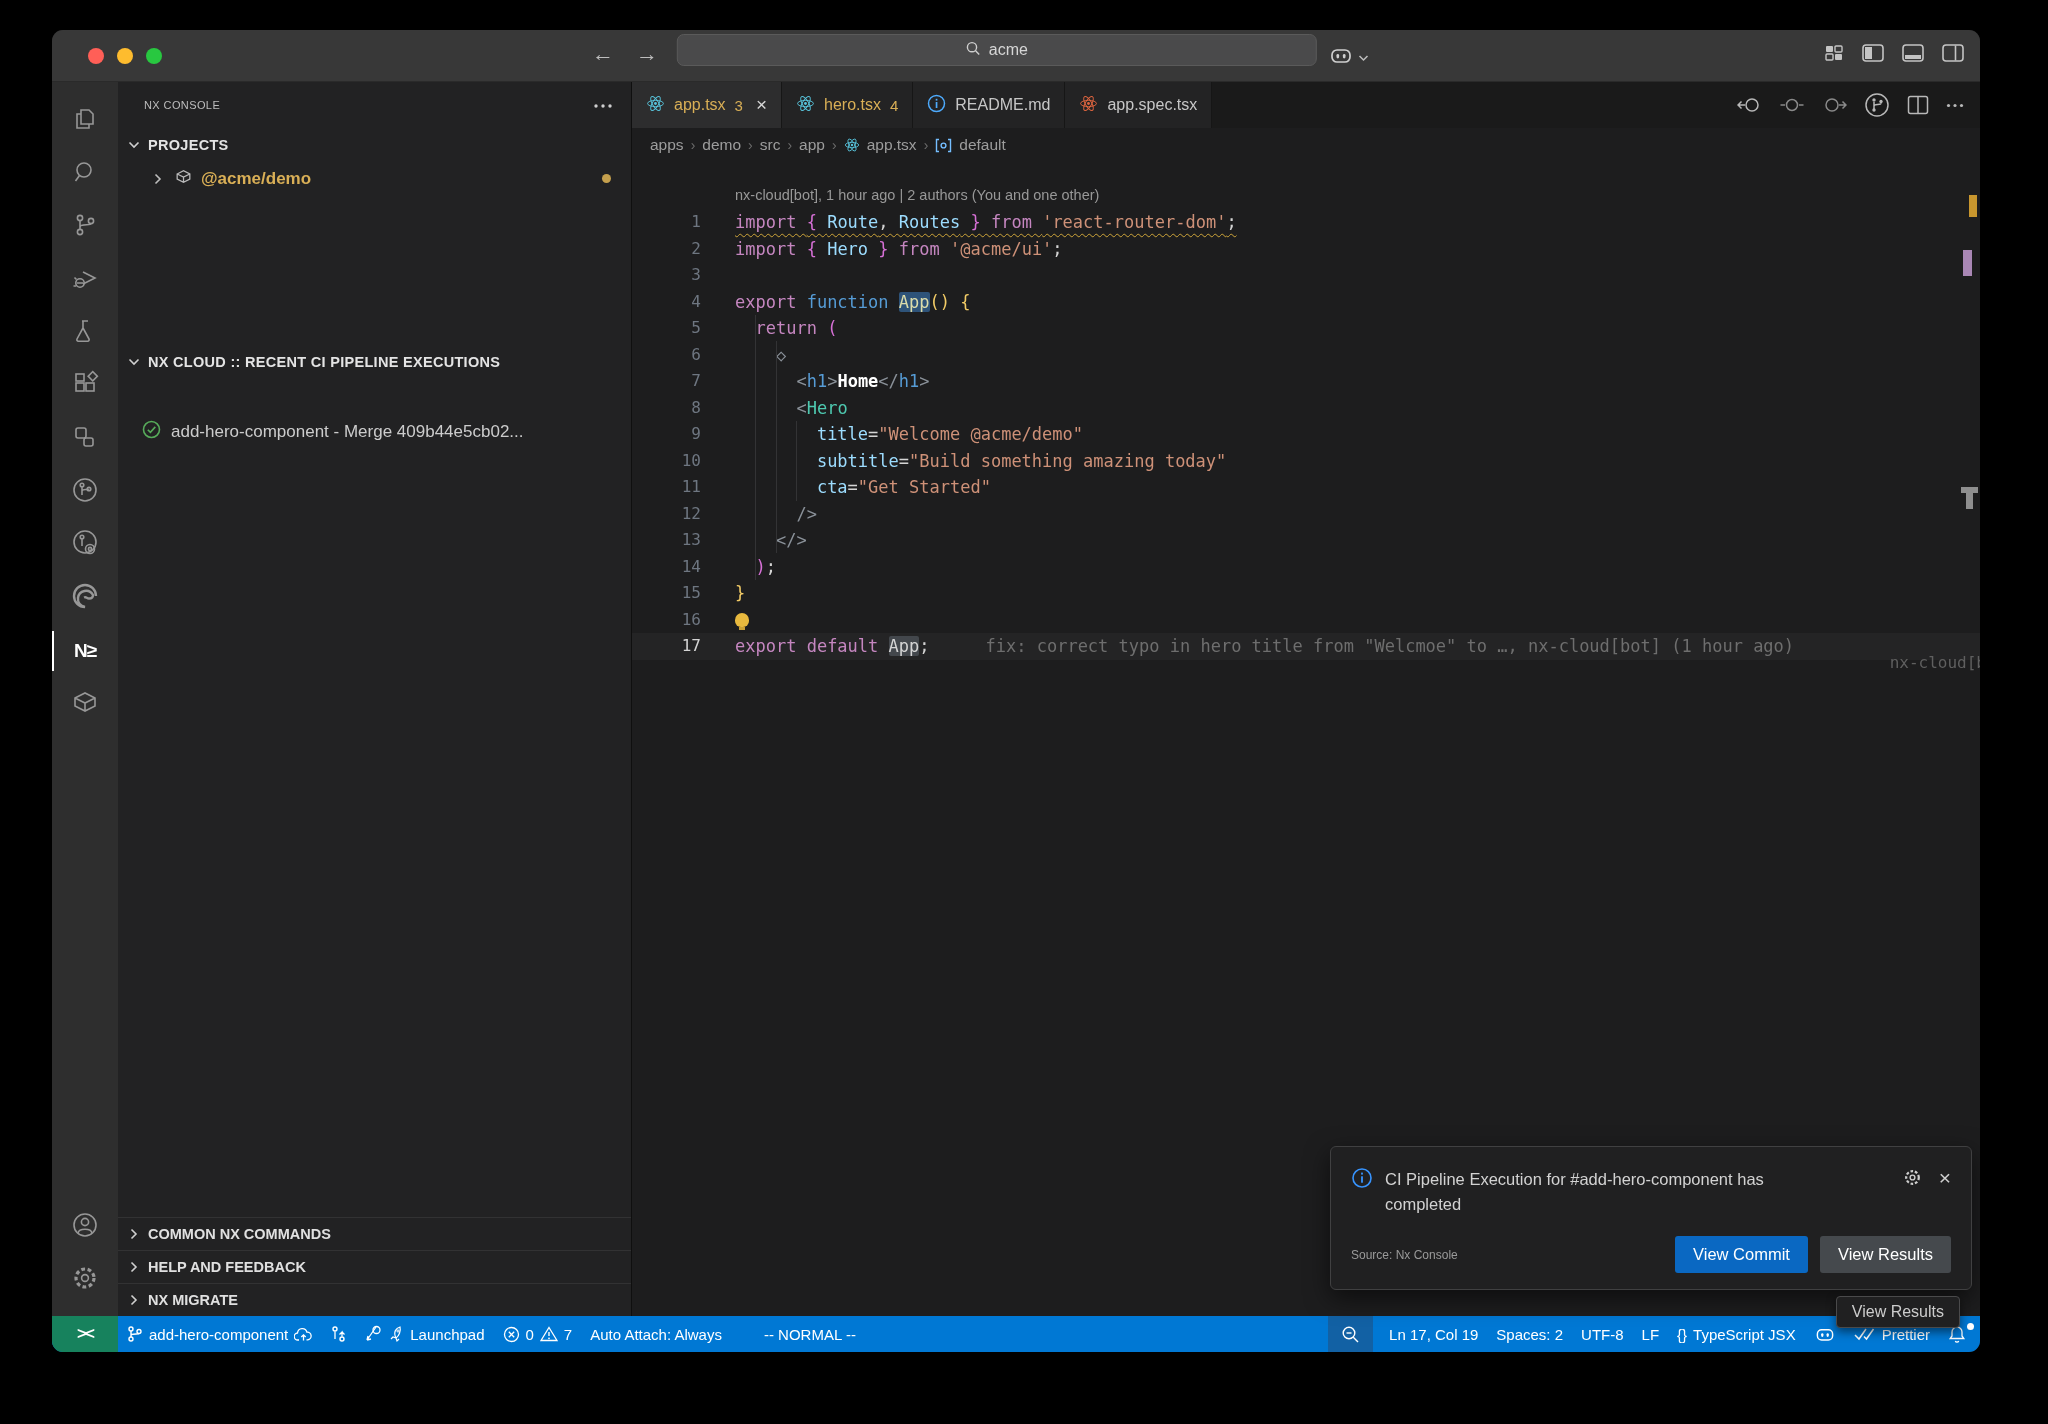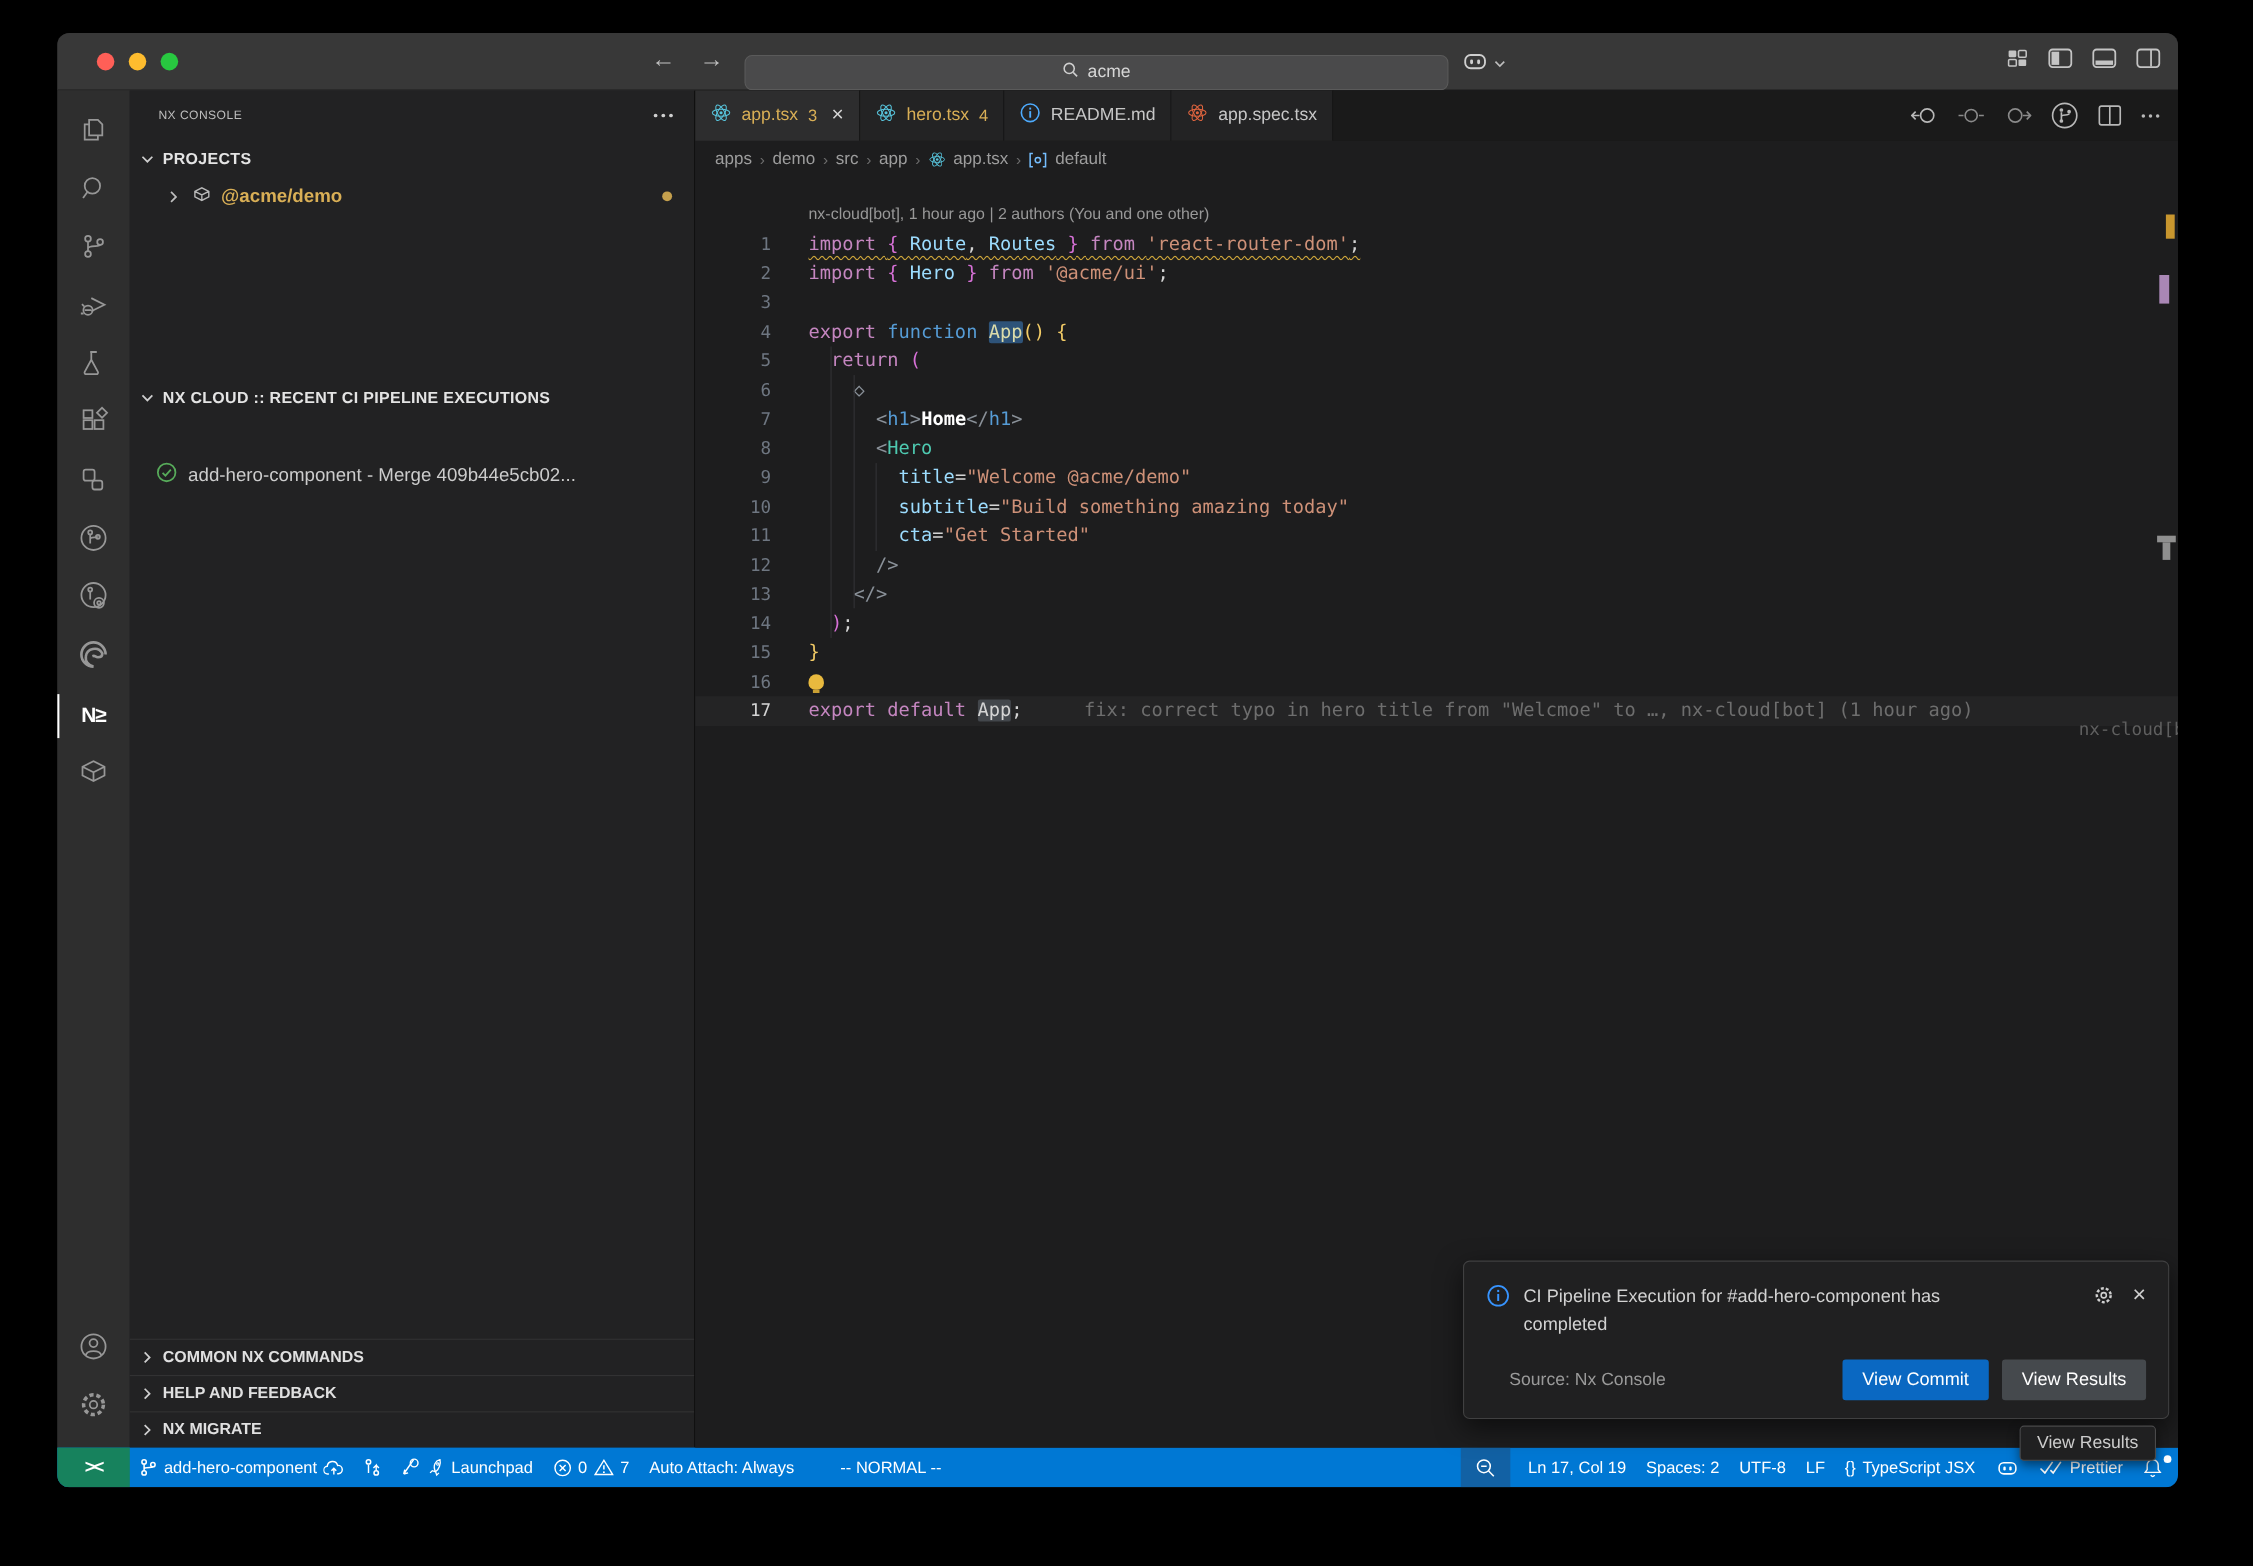--- a/index.html
+++ b/index.html
@@ -18,7 +18,7 @@
   .nav { position:absolute; left:540px; top:11px; display:flex; gap:22px;
     color:#bdbdbd; font-size:22px; }
   .nav span{cursor:default}
-  .searchbox { position:absolute; left:50%; transform:translateX(-53%); top:20px;
+  .searchbox { position:absolute; left:50%; transform:translateX(-53%); top:4px;
     width:640px; height:32px; background:#4a4a4b; border:1px solid #5a5a5a;
     border-radius:7px; display:flex; align-items:center; justify-content:center;
     gap:8px; color:#d6d6d6; font-size:16px; }

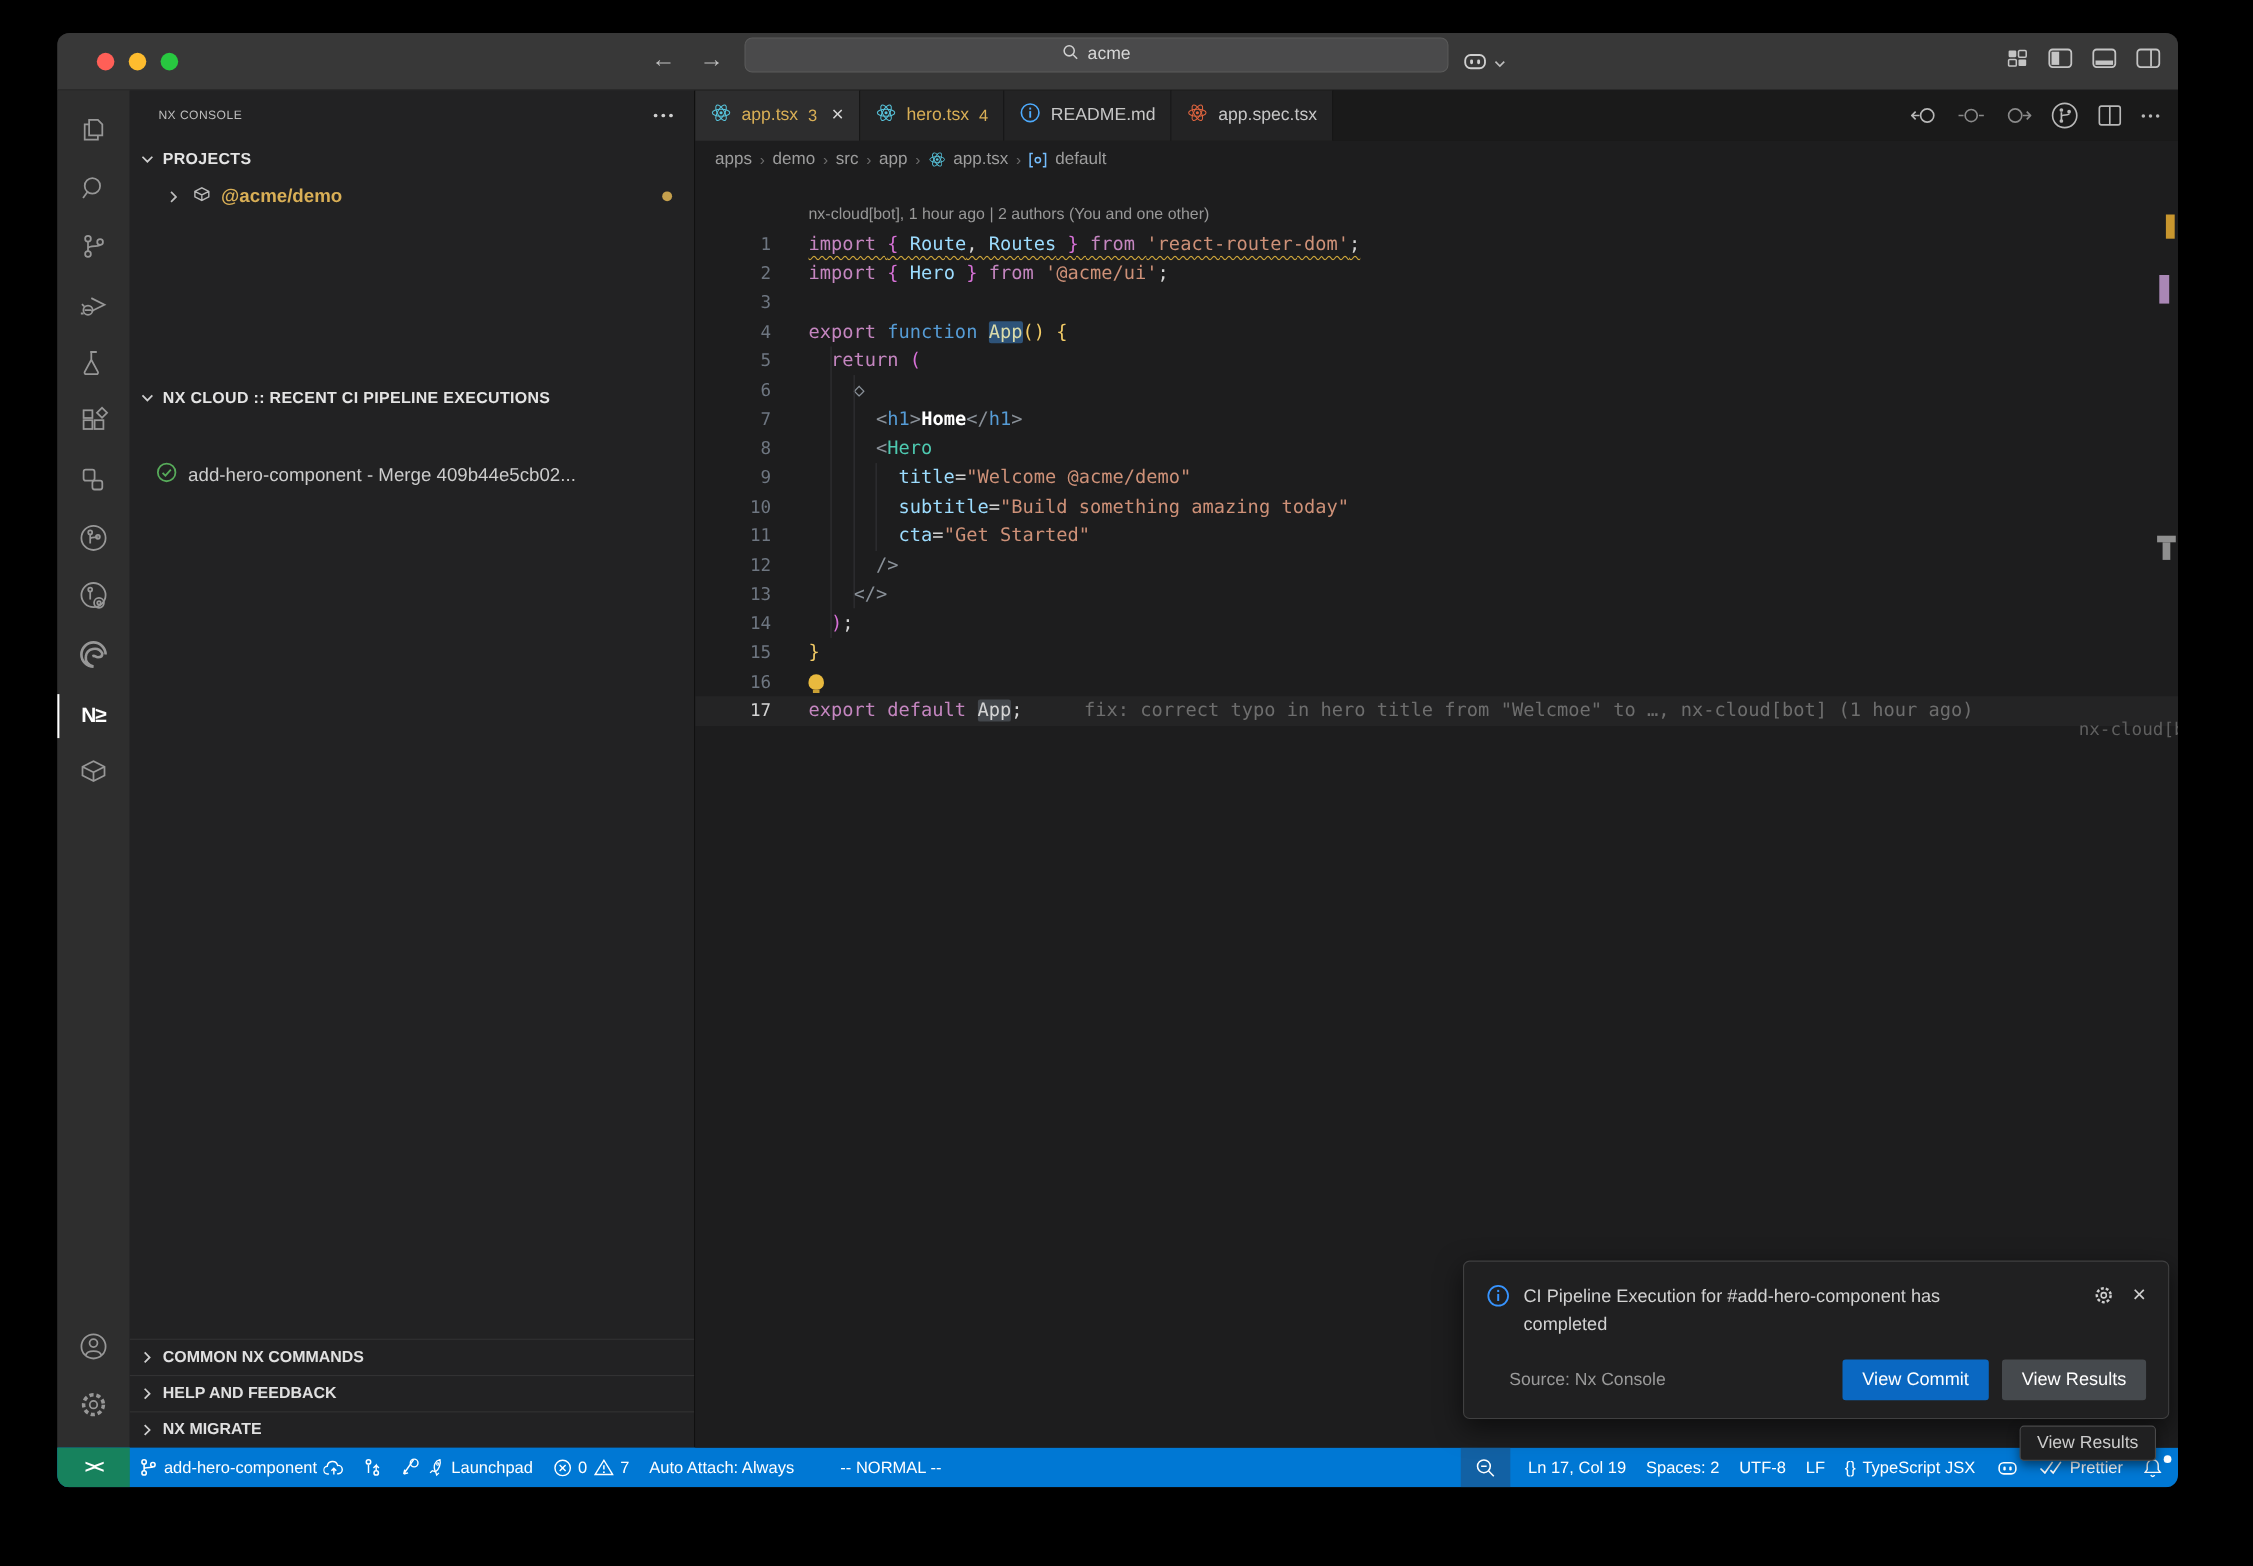--- a/index.html
+++ b/index.html
@@ -124,7 +124,7 @@
   .notif-msg { color:#d2d2d2; font-size:16.5px; line-height:1.55; width:440px; }
   .notif-icons { margin-left:auto; display:flex; gap:16px; align-items:flex-start; }
   .notif-bottom { display:flex; align-items:center; margin-top:18px; }
-  .notif-src { color:#9a9a9a; font-size:16px;margin-left:21px; }
+  .notif-src { color:#9a9a9a; font-size:12px; }
   .nbtns { margin-left:auto; display:flex; gap:12px; }
   .btn { border:none; font-size:16.5px; padding:9px 18px; border-radius:3px;
     font-family:inherit; }

